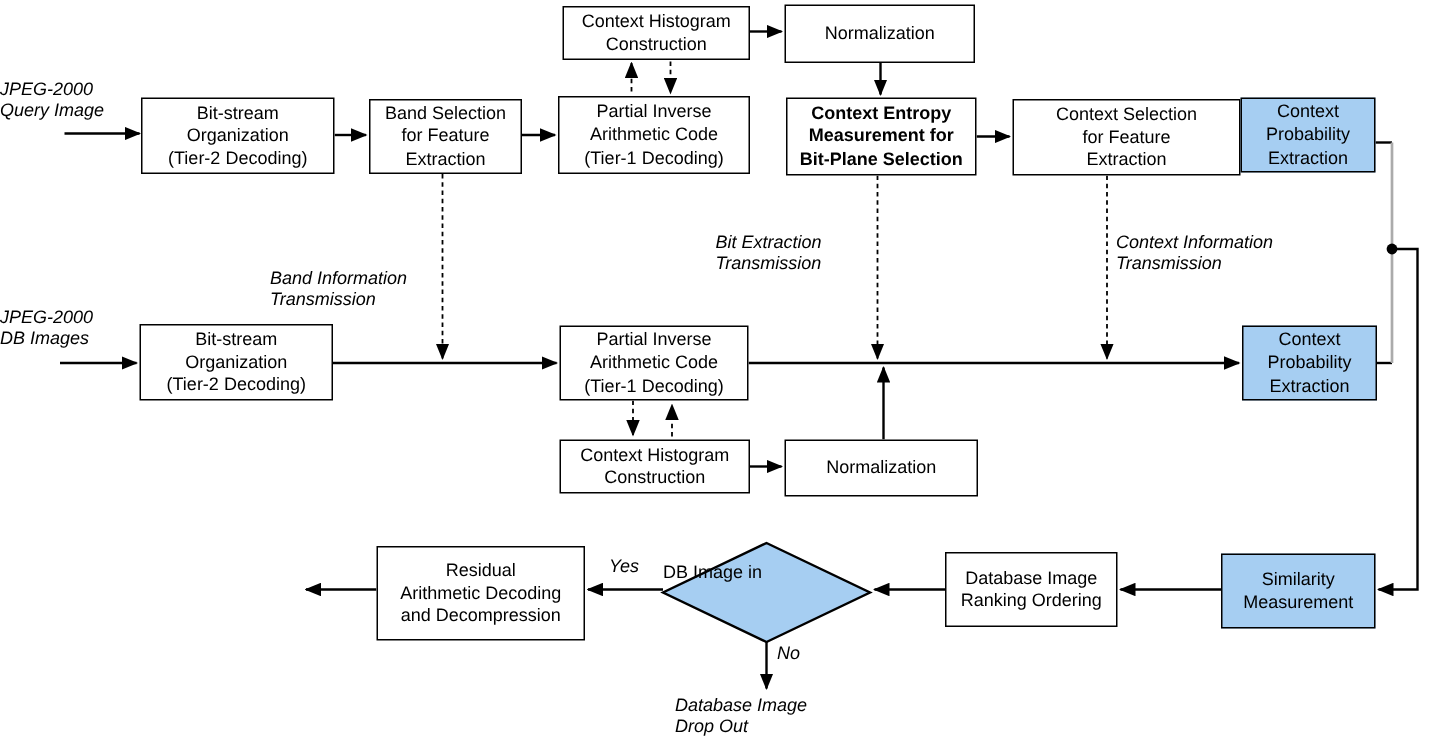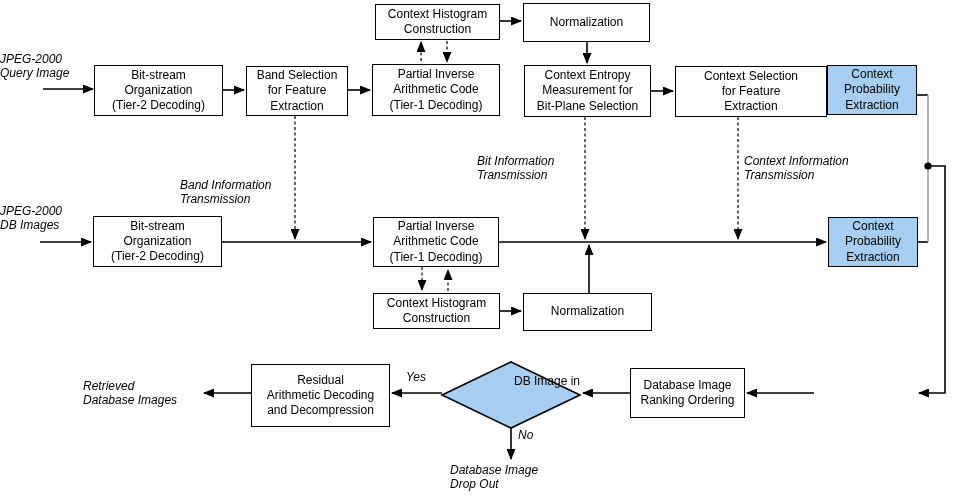--- a/index.html
+++ b/index.html
@@ -85,7 +85,7 @@
   <div class="node" style="left:372px; top:64px; width:128px; height:52px;">Partial Inverse
 Arithmetic Code
 (Tier-1 Decoding)</div>
-  <div class="node" style="left:524px; top:65px; width:127px; height:52px;">Context Entropy
+  <div class="node" style="left:524px; top:65px; width:127px; height:52px;font-weight:bold;">Context Entropy
 Measurement for
 Bit-Plane Selection</div>
   <div class="node" style="left:675px; top:66px; width:152px; height:51px;">Context Selection

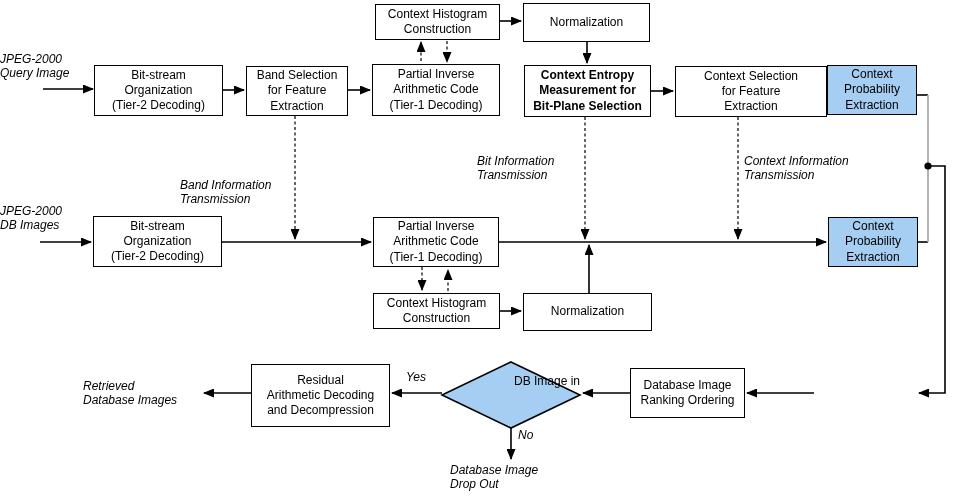--- a/index.html
+++ b/index.html
@@ -129,7 +129,7 @@
 Drop Out</div>
   <div class="lbl" style="left:180px; top:154px; width:124px;margin-top:24px;">Band Information
 Transmission</div>
-  <div class="lbl" style="left:477px; top:154px; width:122px;">Bit Information
+  <div class="lbl" style="left:477px; top:154px; width:122px;">Bit Extraction
 Transmission</div>
   <div class="lbl" style="left:744px; top:154px; width:122px;">Context Information
 Transmission</div>

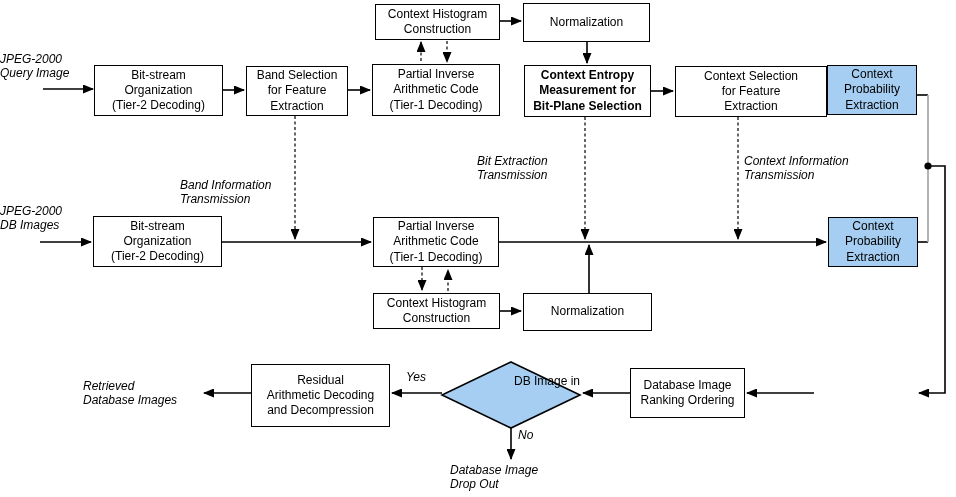--- a/index.html
+++ b/index.html
@@ -123,8 +123,6 @@
 Query Image</div>
   <div class="lbl" style="left:0px;   top:204px; width:100px;">JPEG-2000
 DB Images</div>
-  <div class="lbl" style="left:83px;  top:379px; width:120px;">Retrieved
-Database Images</div>
   <div class="lbl" style="left:450px; top:463px; width:122px;">Database Image
 Drop Out</div>
   <div class="lbl" style="left:180px; top:154px; width:124px;margin-top:24px;">Band Information

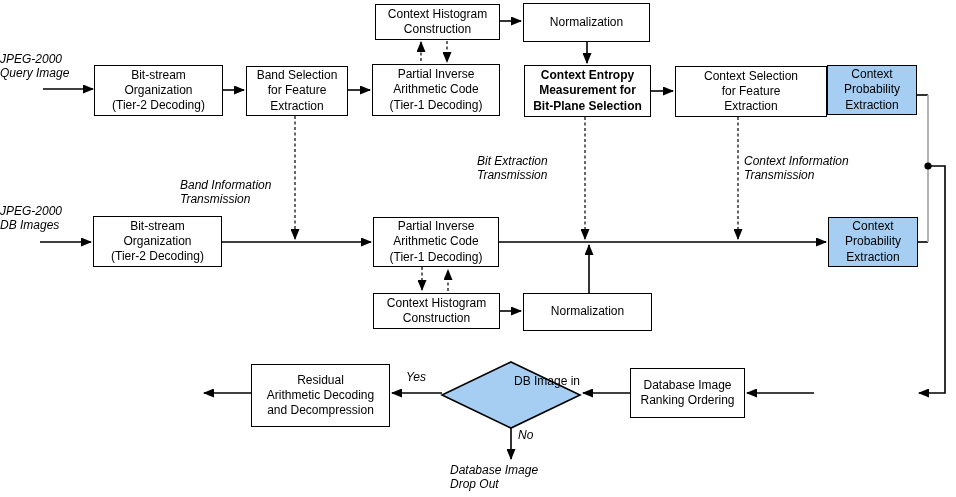--- a/index.html
+++ b/index.html
@@ -17,7 +17,7 @@
     position:absolute; font-size:12px; line-height:1.18; text-align:left; white-space:pre-line;font-style:italic;
   }
   .dlabel {
-    position:absolute; font-size:12px; line-height:1.25; text-align:right;
+    position:absolute; font-size:12px; line-height:1.25; text-align:left;
   }
   .it { font-style:italic; font-family:"Liberation Serif", serif; }
 </style>

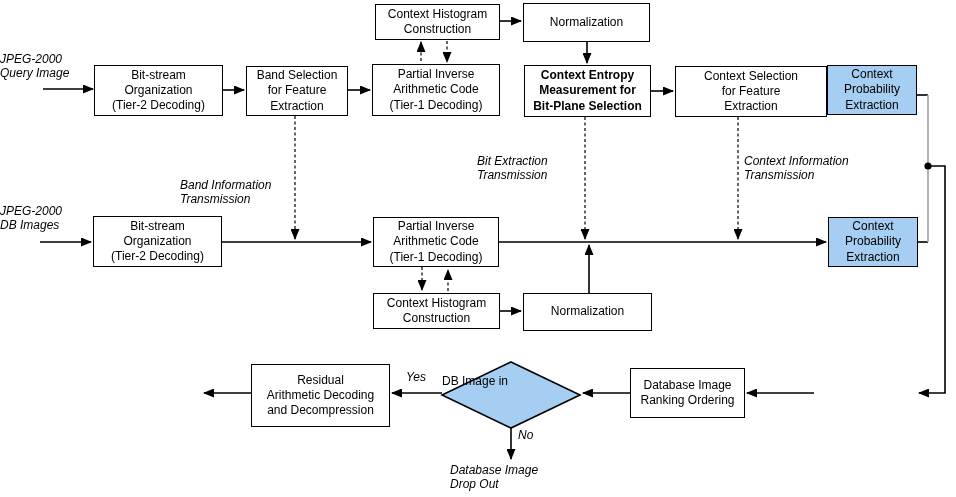--- a/index.html
+++ b/index.html
@@ -114,6 +114,8 @@
 and Decompression</div>
   <div class="node" style="left:630px; top:368px; width:115px; height:50px;">Database Image
 Ranking Ordering</div>
+  <div class="node hl" style="left: 814px; top: 369px; width: 103px; height: 50px; background: rgb(166, 206, 242);">Similarity
+Measurement</div>
 
   <div class="dlabel" style="left:442px; top:374px; width:138px;">
     <div>DB Image in</div>

